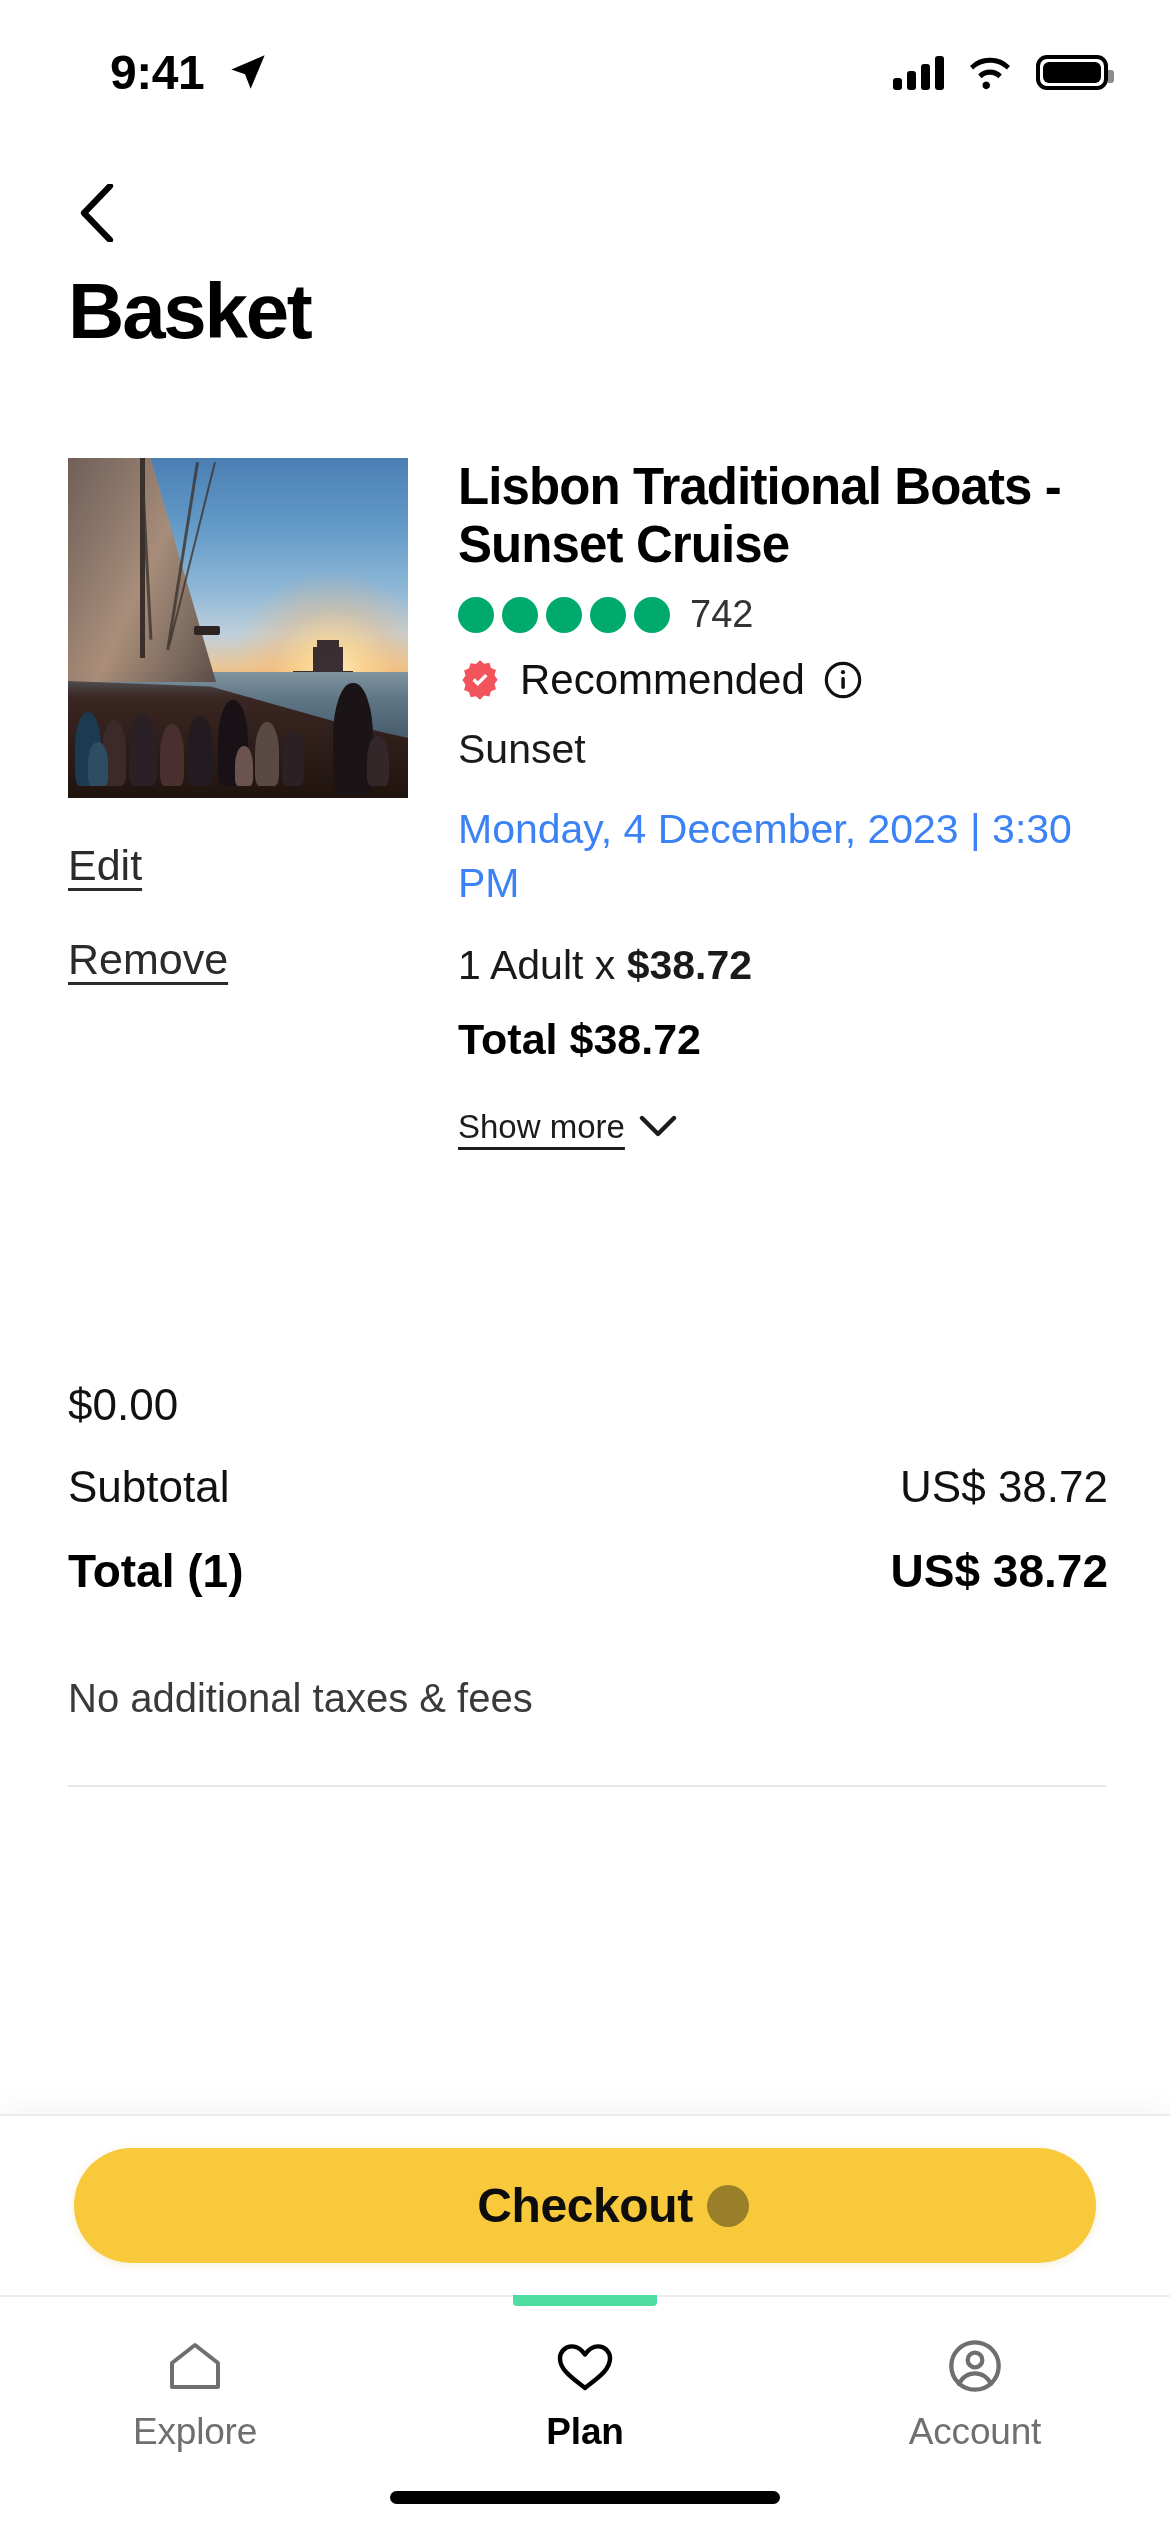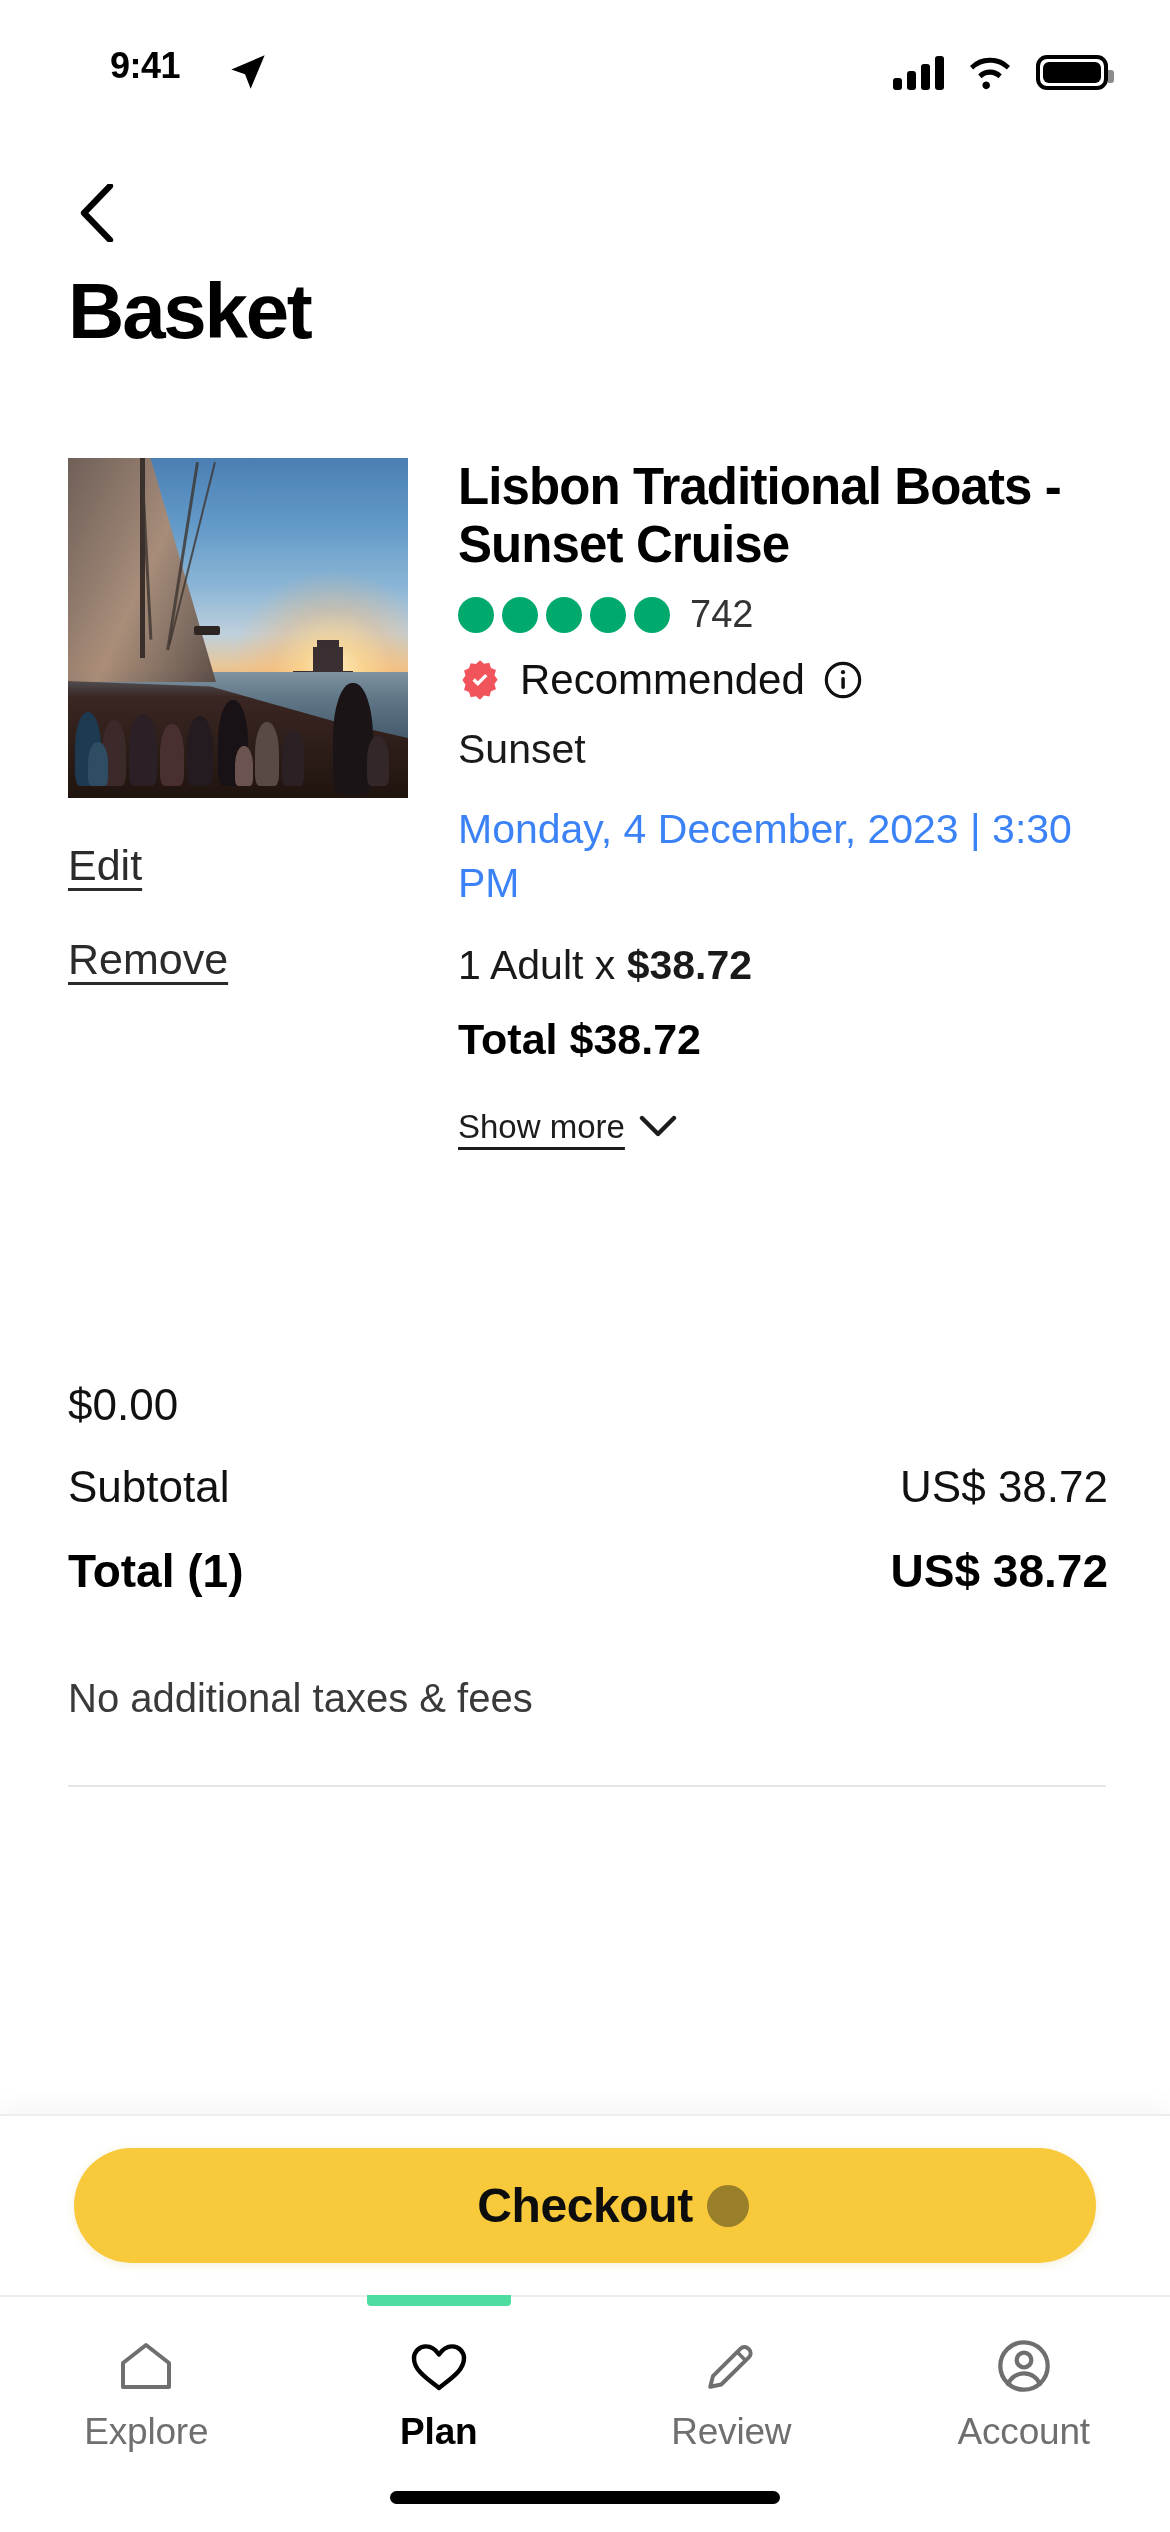--- a/index.html
+++ b/index.html
@@ -18,7 +18,7 @@
   }
   .sb-time {
     position:absolute; left:110px; top:45px;
-    font-size:36px; font-weight:700; color:#000; letter-spacing:-0.5px;
+    font-size:48px; font-weight:700; color:#000; letter-spacing:-0.5px;
   }
   .sb-loc { position:absolute; left:228px; top:52px; }
   .sb-right { position:absolute; right:62px; top:54px; display:flex; align-items:center; gap:22px; }

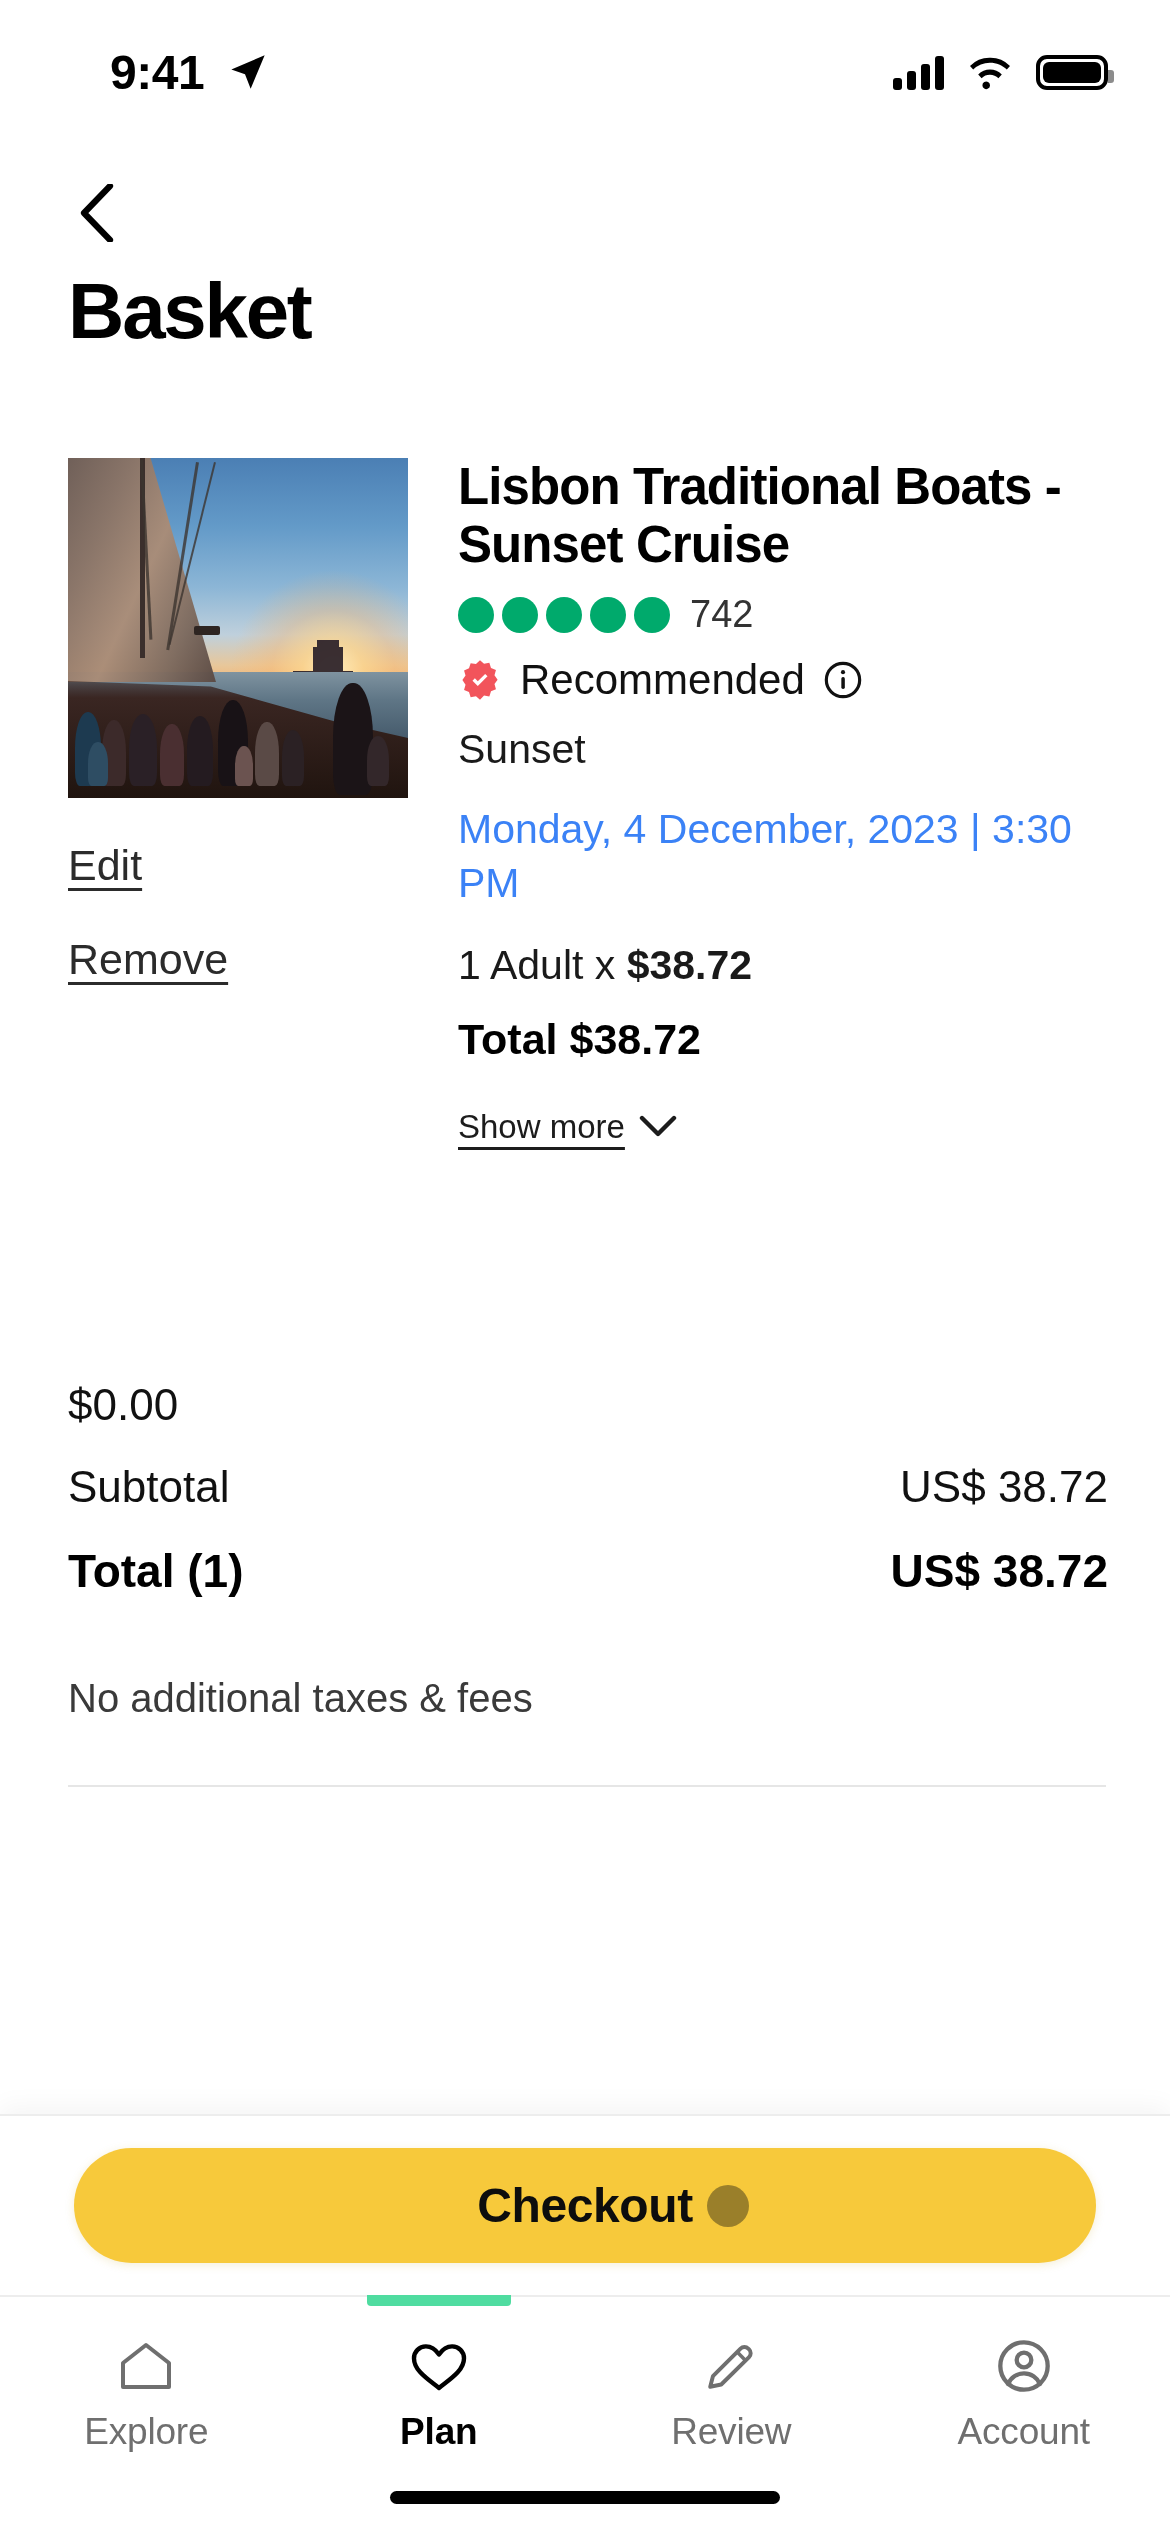--- a/index.html
+++ b/index.html
@@ -368,16 +368,6 @@
       <span class="tab-label">Plan</span>
     </div>
 
-    <div class="tab">
-
-      <span class="tab-icon">
-        <svg width="54" height="54" viewBox="0 0 26 26">
-            <path d="M3 23l1.3-5.1L17.6 4.6a2.6 2.6 0 0 1 3.7 0l.4.4a2.6 2.6 0 0 1 0 3.7L8.3 21.9z" fill="none" stroke="#6f6f6f" stroke-width="1.9" stroke-linejoin="round"></path>
-            <path d="M16 6.3l4 4" stroke="#6f6f6f" stroke-width="1.7"></path>
-          </svg>
-      </span>
-      <span class="tab-label">Review</span>
-    </div>
 
     <div class="tab">
 

